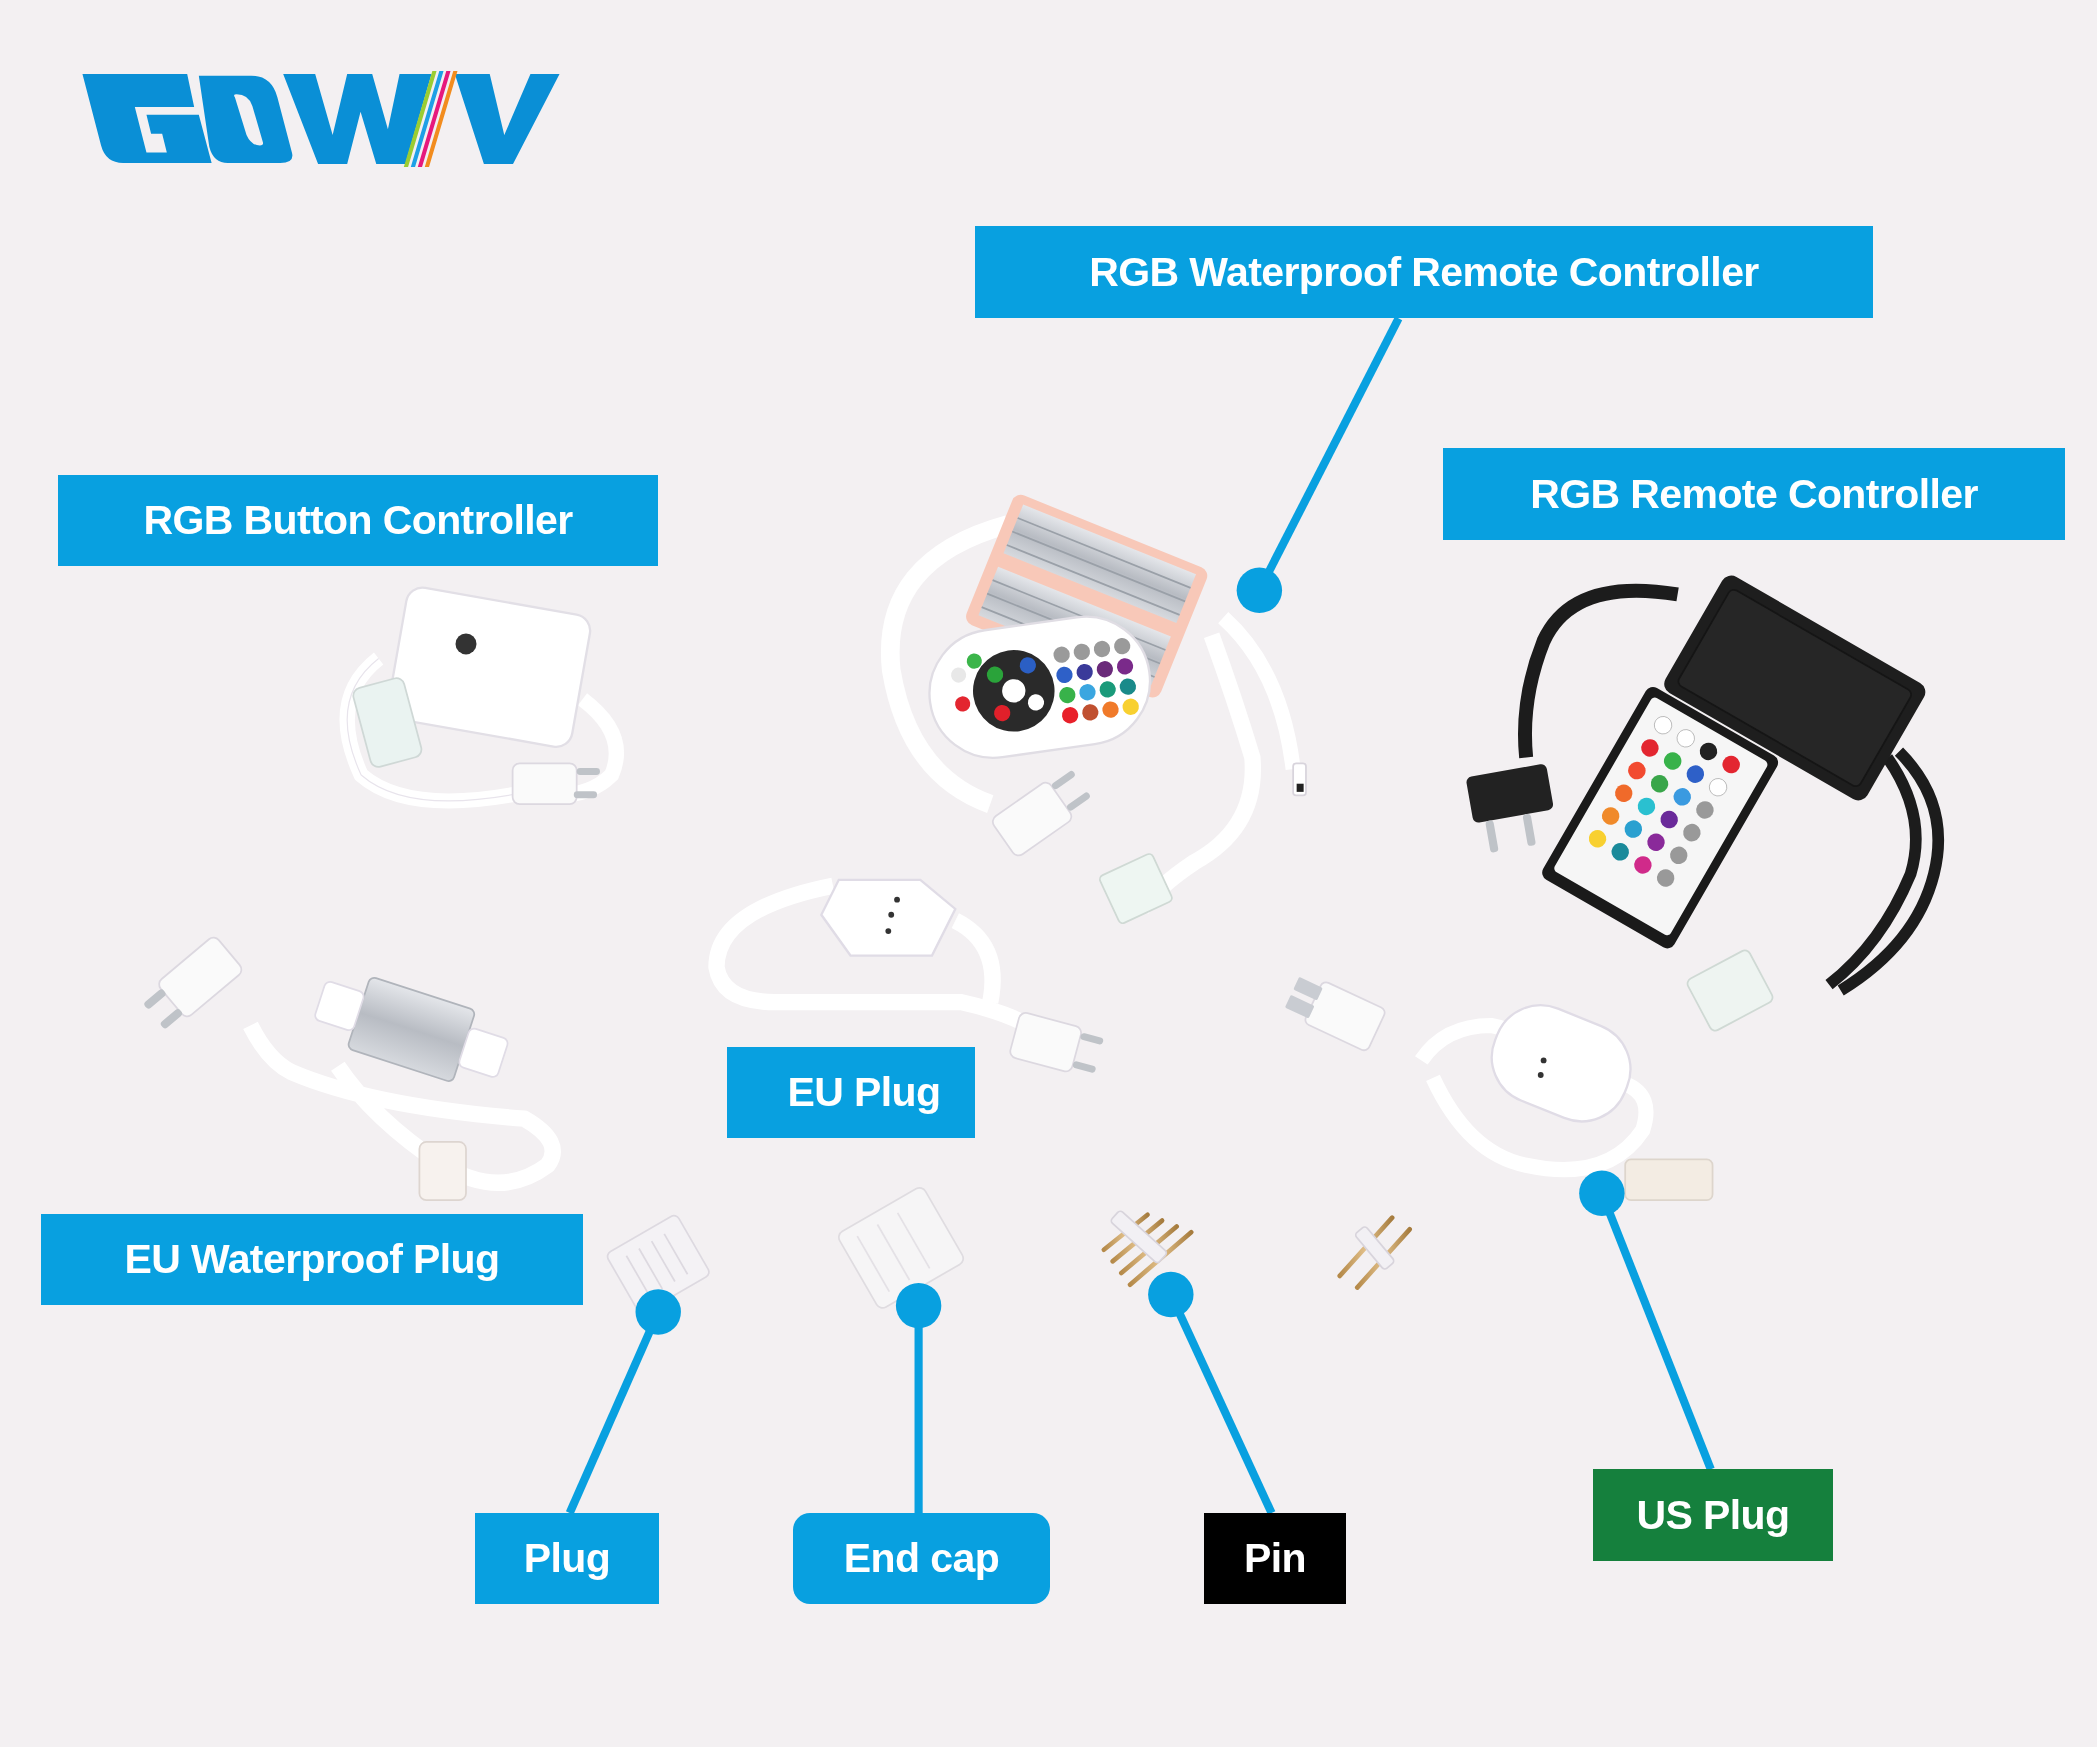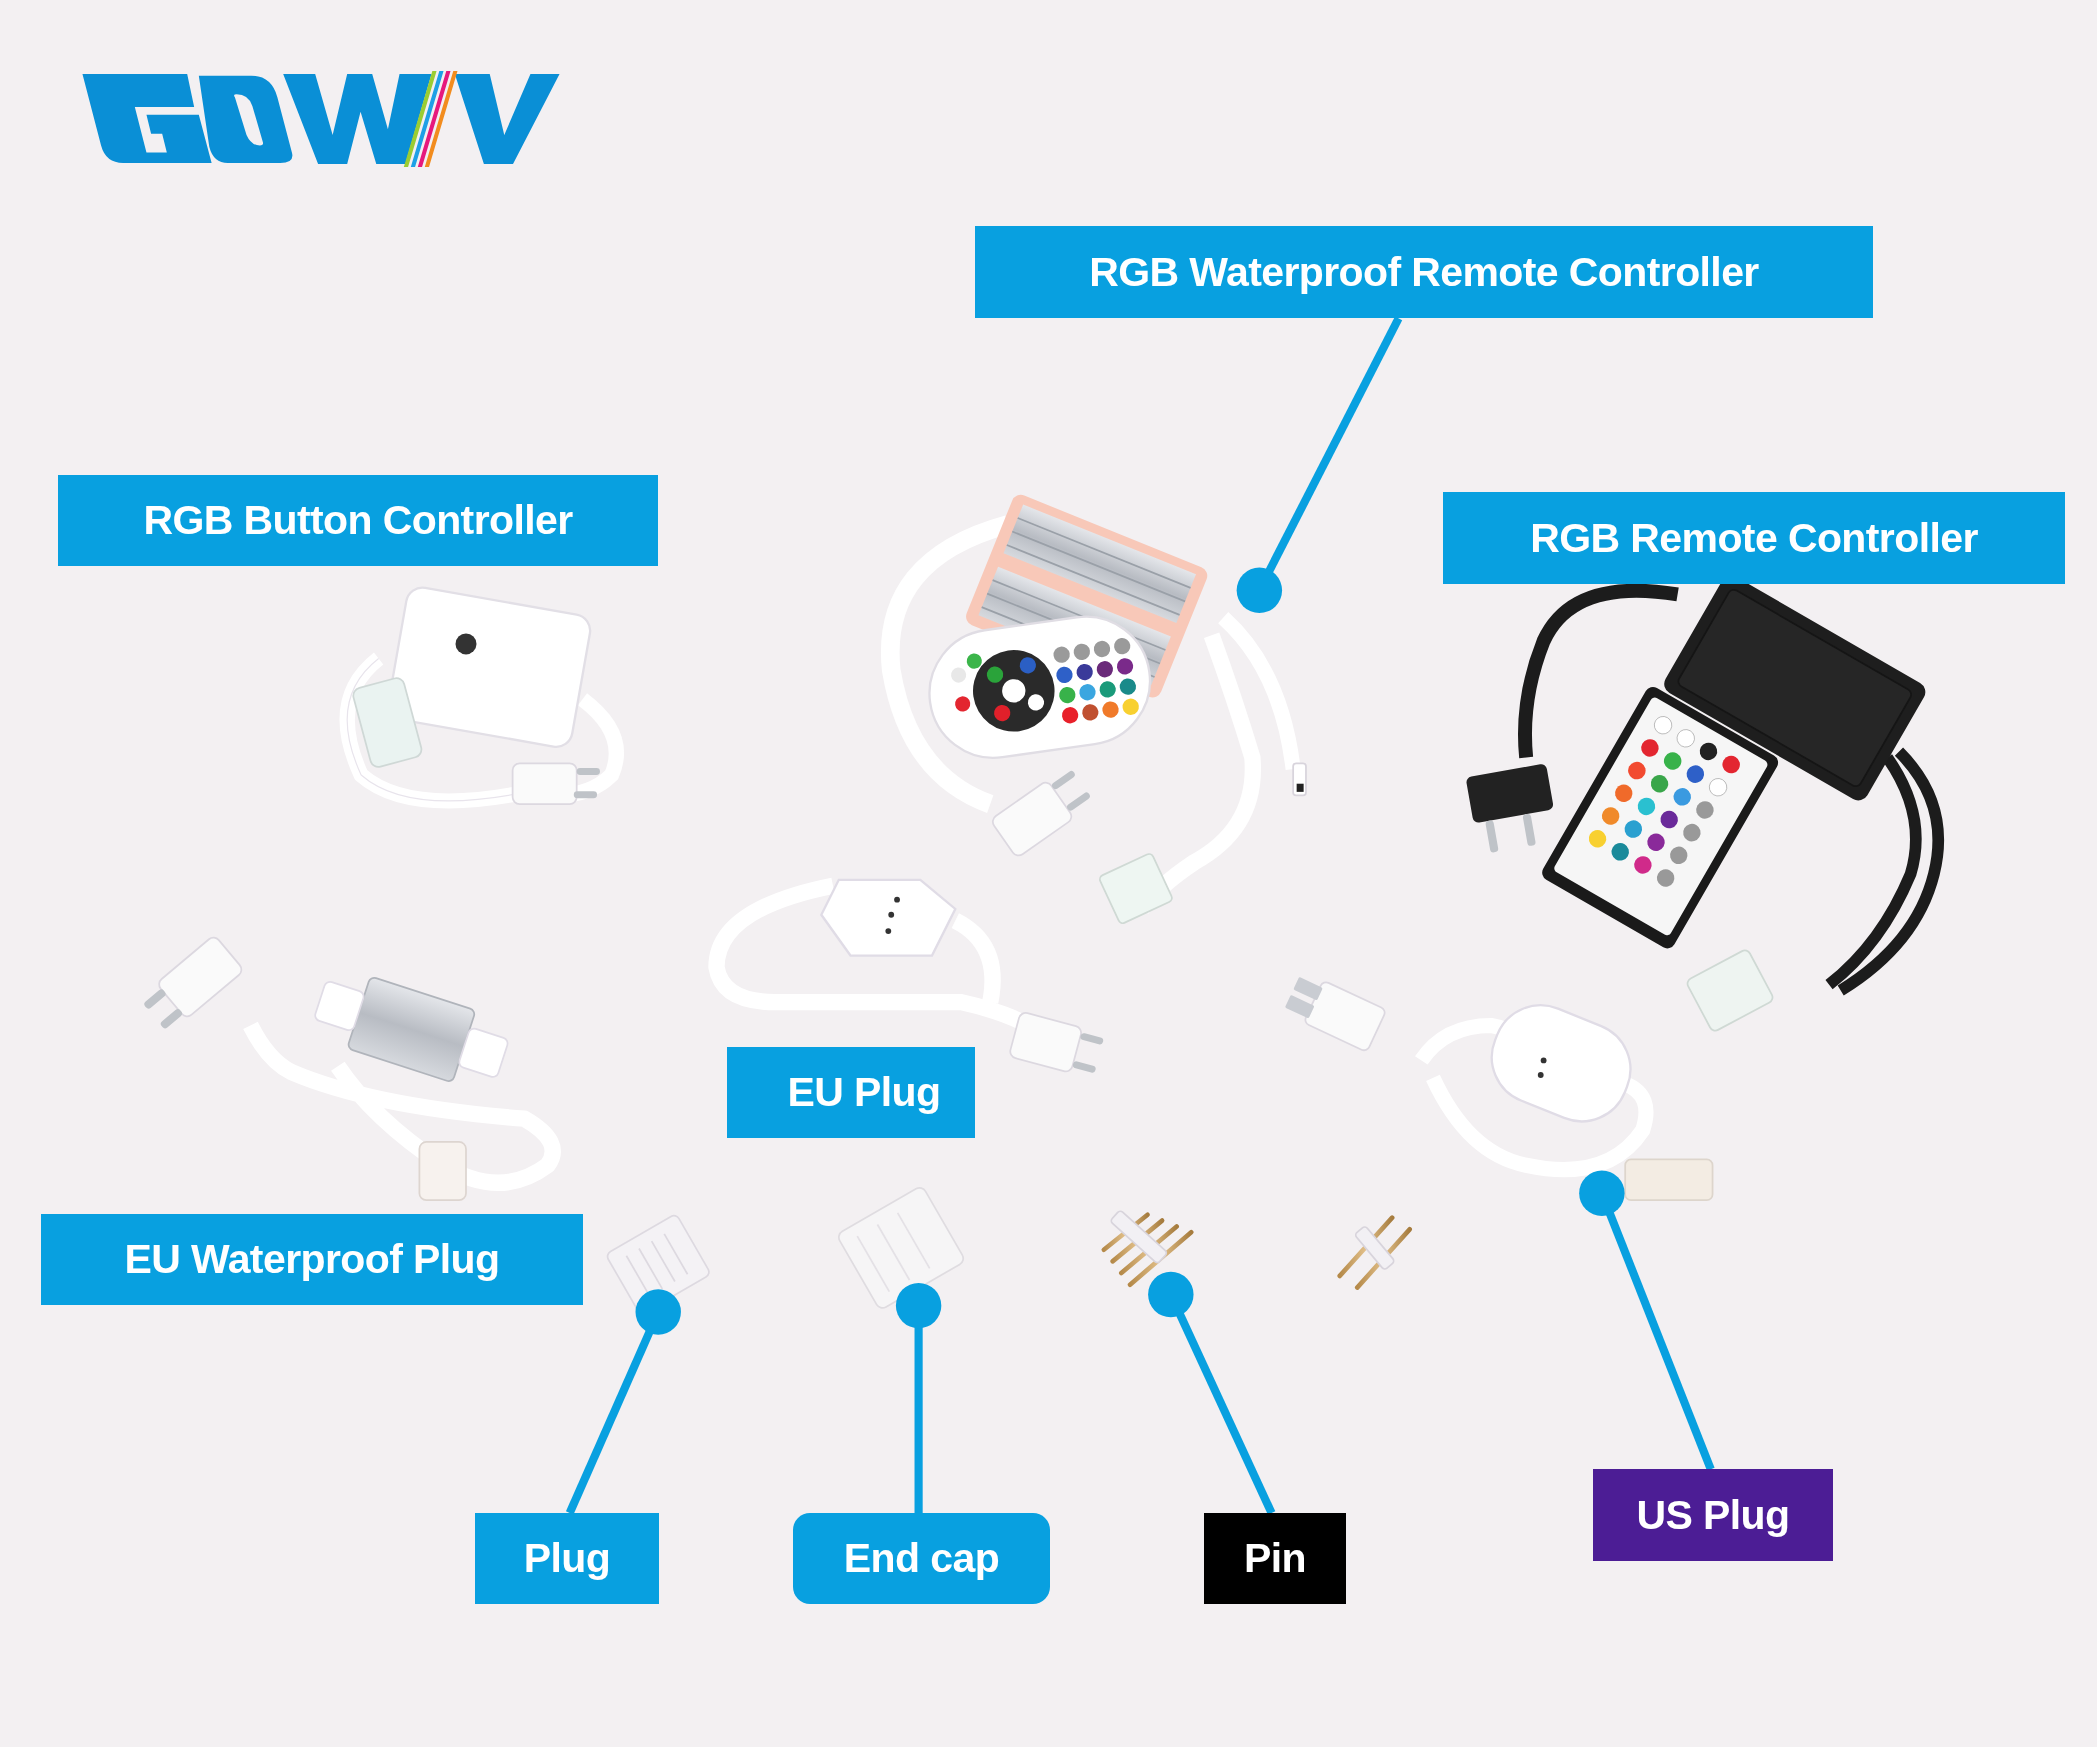--- a/index.html
+++ b/index.html
@@ -263,7 +263,7 @@
   <div id="labels">
     <div class="label-box" style="left: 975px; top: 226px; width: 898px; height: 92px; background: rgb(8, 160, 224); color: rgb(255, 255, 255);">RGB Waterproof Remote Controller</div>
     <div class="label-box" style="left: 58px; top: 475px; width: 600px; height: 91px; background: rgb(8, 160, 224); color: rgb(255, 255, 255);">RGB Button Controller</div>
-    <div class="label-box" style="left: 1443px; top: 448px; width: 622px; height: 92px; background: rgb(8, 160, 224); color: rgb(255, 255, 255); margin-top: 44px;">RGB Remote Controller</div>
+    <div class="label-box" style="left: 1443px; top: 448px; width: 622px; height: 92px; background: rgb(8, 160, 224); color: rgb(255, 255, 255);">RGB Remote Controller</div>
     <div class="label-box" style="left: 727px; top: 1047px; width: 248px; height: 91px; background: rgb(8, 160, 224); color: rgb(255, 255, 255); padding-left: 26px;">EU Plug</div>
     <div class="label-box" style="left: 41px; top: 1214px; width: 542px; height: 91px; background: rgb(8, 160, 224); color: rgb(255, 255, 255);">EU Waterproof Plug</div>
     <div class="label-box" style="left: 475px; top: 1513px; width: 184px; height: 91px; background: rgb(8, 160, 224); color: rgb(255, 255, 255);">Plug</div>

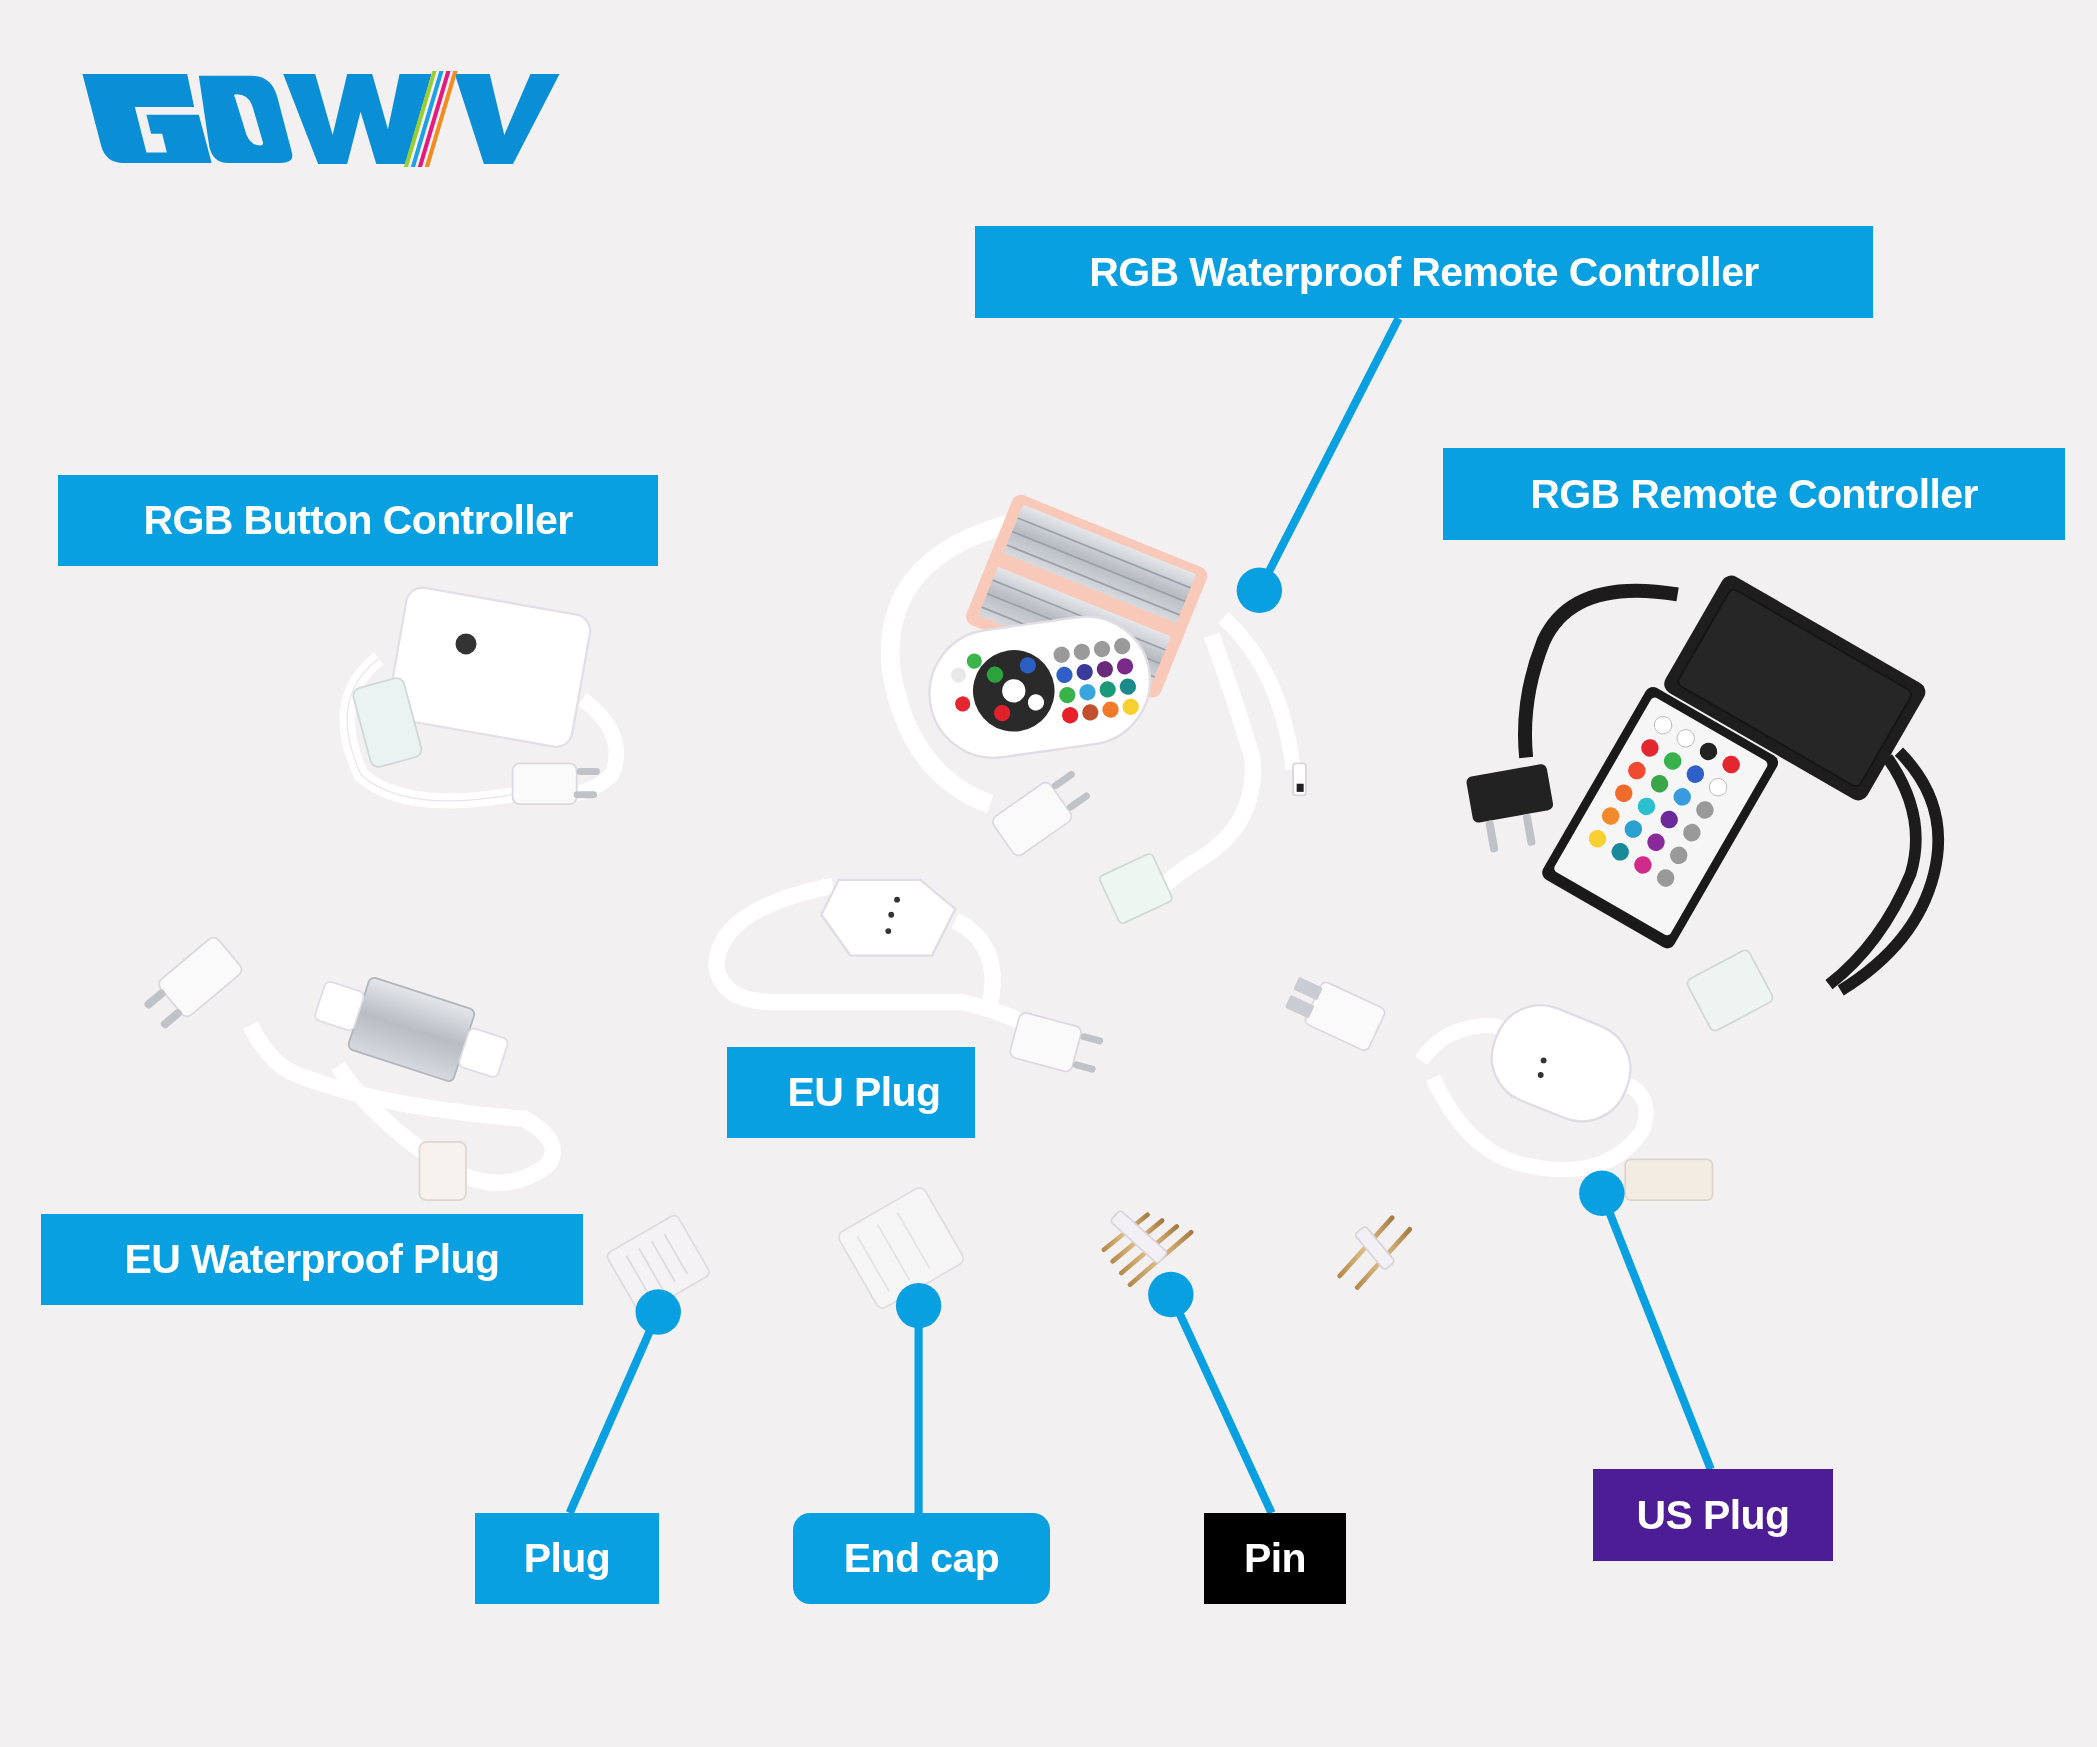--- a/index.html
+++ b/index.html
@@ -269,7 +269,7 @@
     <div class="label-box" style="left: 475px; top: 1513px; width: 184px; height: 91px; background: rgb(8, 160, 224); color: rgb(255, 255, 255);">Plug</div>
     <div class="label-box" style="left: 793px; top: 1513px; width: 257px; height: 91px; background: rgb(8, 160, 224); color: rgb(255, 255, 255); border-radius: 17px;">End cap</div>
     <div class="label-box" style="left: 1204px; top: 1513px; width: 142px; height: 91px; background: #000000; color: rgb(255, 255, 255);">Pin</div>
-    <div class="label-box" style="left: 1593px; top: 1469px; width: 240px; height: 92px; background: #4c1d95; color: rgb(255, 255, 255);">US Plug</div>
+    <div class="label-box" style="left: 1593px; top: 1469px; width: 240px; height: 92px; background: #15803d; color: rgb(255, 255, 255);">US Plug</div>
   </div>
 </div>
 

